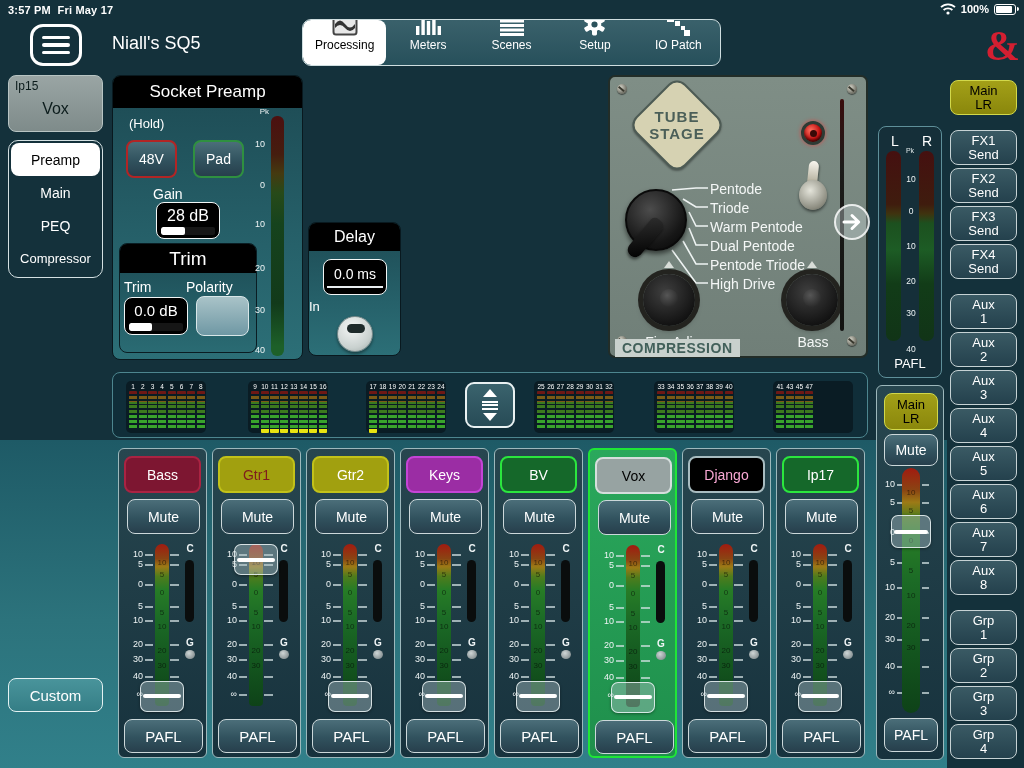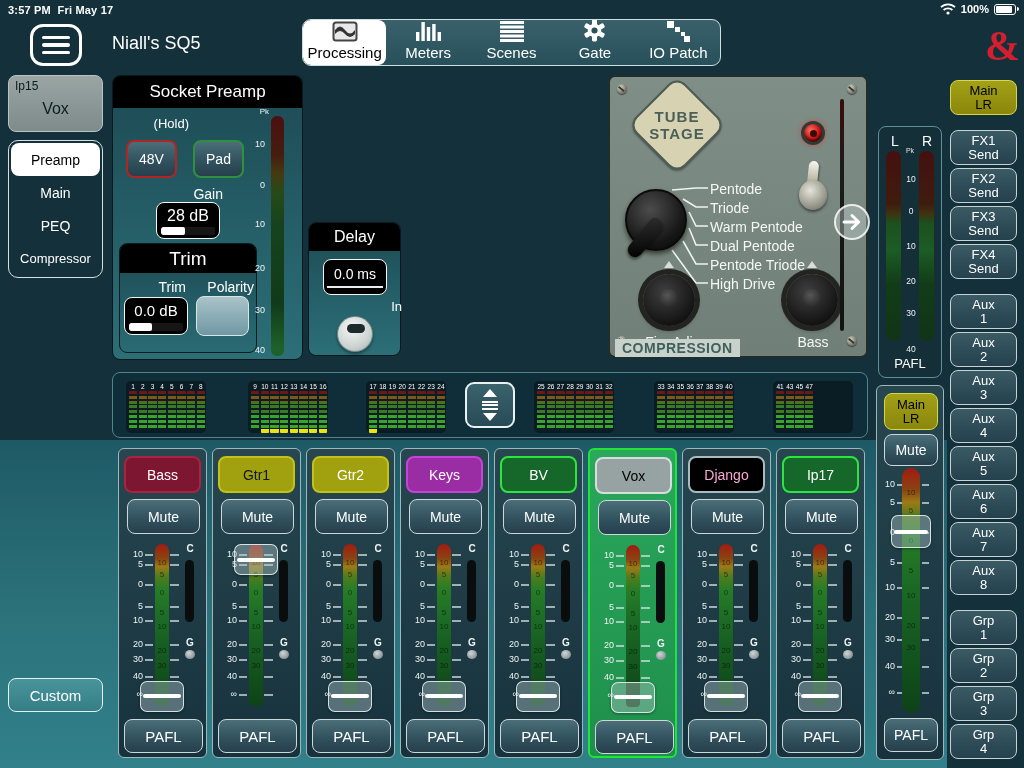--- a/index.html
+++ b/index.html
@@ -31,7 +31,7 @@
   #nav-tabs { left:302px; top:19px; width:419px; height:47px; border:1.5px solid #cfdee0; border-radius:9px;
     background:linear-gradient(180deg,#3a616b,#27505b); display:flex; overflow:hidden; }
   .nav-tab { flex:1; display:flex; flex-direction:column; align-items:center; justify-content:flex-end;
-    padding-bottom:4px; gap:2px; font-size:15px; color:#fff; border-radius:8px; }
+    padding-bottom:13px; gap:2px; font-size:12px; color:#fff; border-radius:8px; }
   .nav-tab.sel { background:#fff; color:#000; }
   .nav-ic { height:22px; display:flex; align-items:flex-end; }
   #brand-logo { left:985px; top:22px; font-family:"Liberation Serif",serif; font-weight:bold; font-size:42px; color:#d41f31; }

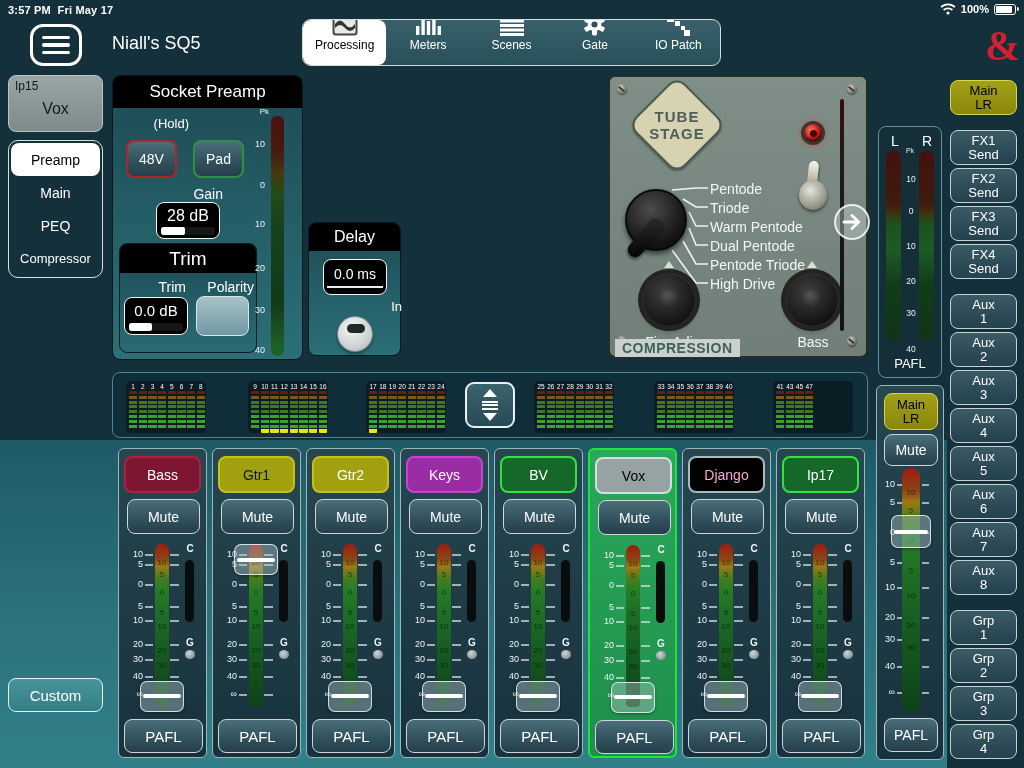--- a/index.html
+++ b/index.html
@@ -250,7 +250,7 @@
             <circle r="3.2" fill="#2b525b"></circle>
           </svg>
         </span>
-        <span>Gate</span>
+        <span>Setup</span>
       </div>
       <div class="nav-tab">
         <span class="nav-ic">

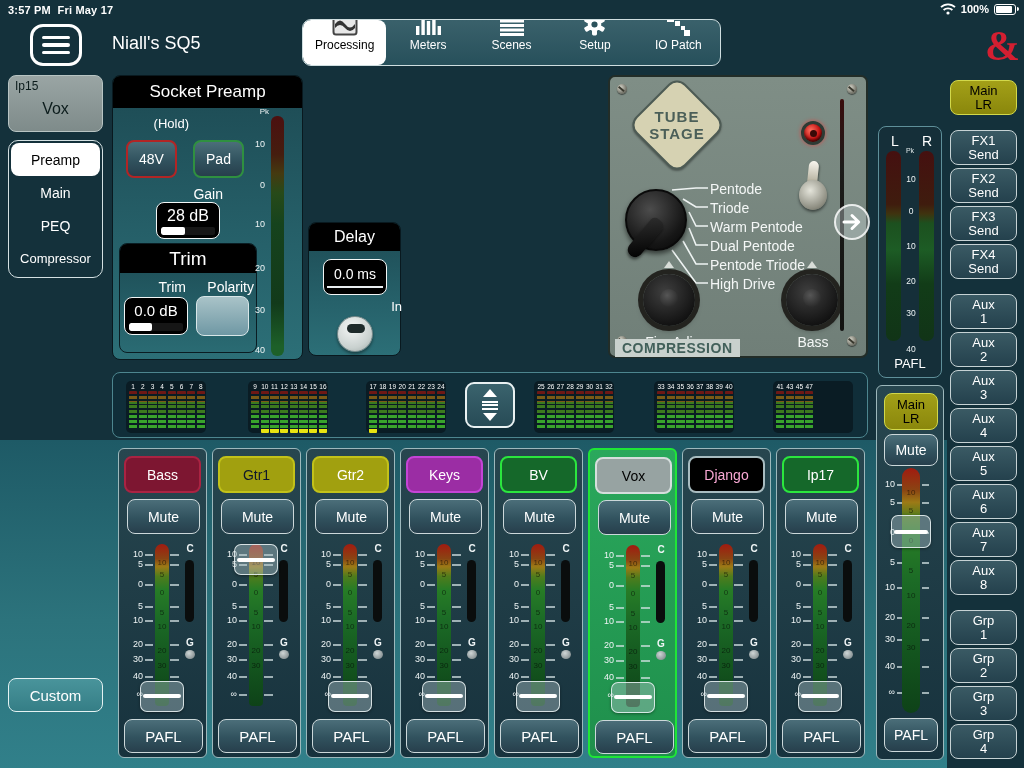--- a/index.html
+++ b/index.html
@@ -68,7 +68,7 @@
   .vbar i { display:block; height:100%; background:#fff; border-radius:2px; }
   .vline { position:absolute; left:3px; right:3px; bottom:6px; height:2px; background:#e8eef0; }
 
-  .mlabel { position:absolute; color:#fff; font-size:14px; text-align:right; }
+  .mlabel { position:absolute; color:#fff; font-size:14px; text-align:left; }
 
   
   .vmeter { position:absolute; border-radius:6px;

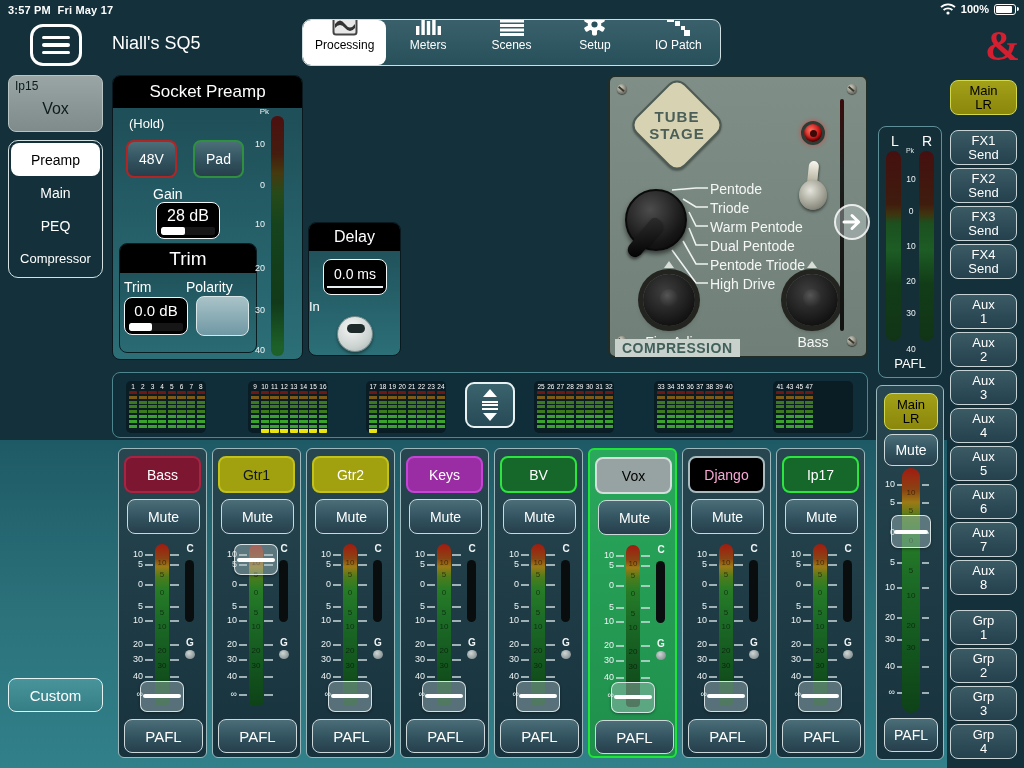--- a/index.html
+++ b/index.html
@@ -642,7 +642,7 @@
         <div class="btn pafl" style="top:270px;">PAFL</div>
       </div>
       <div class="strip" style="left: 212px;">
-        <div class="chname" style="background:#a1a00f;border-color:#c2c219;color:#0f172a;">Gtr1</div>
+        <div class="chname" style="background:#a1a00f;border-color:#c2c219;color:#7f1d1d;">Gtr1</div>
         <div class="btn mute">Mute</div>
         <div class="fader-zone">
           <div class="tick" style="left:2px;top:13px;width:22px;">10</div>

